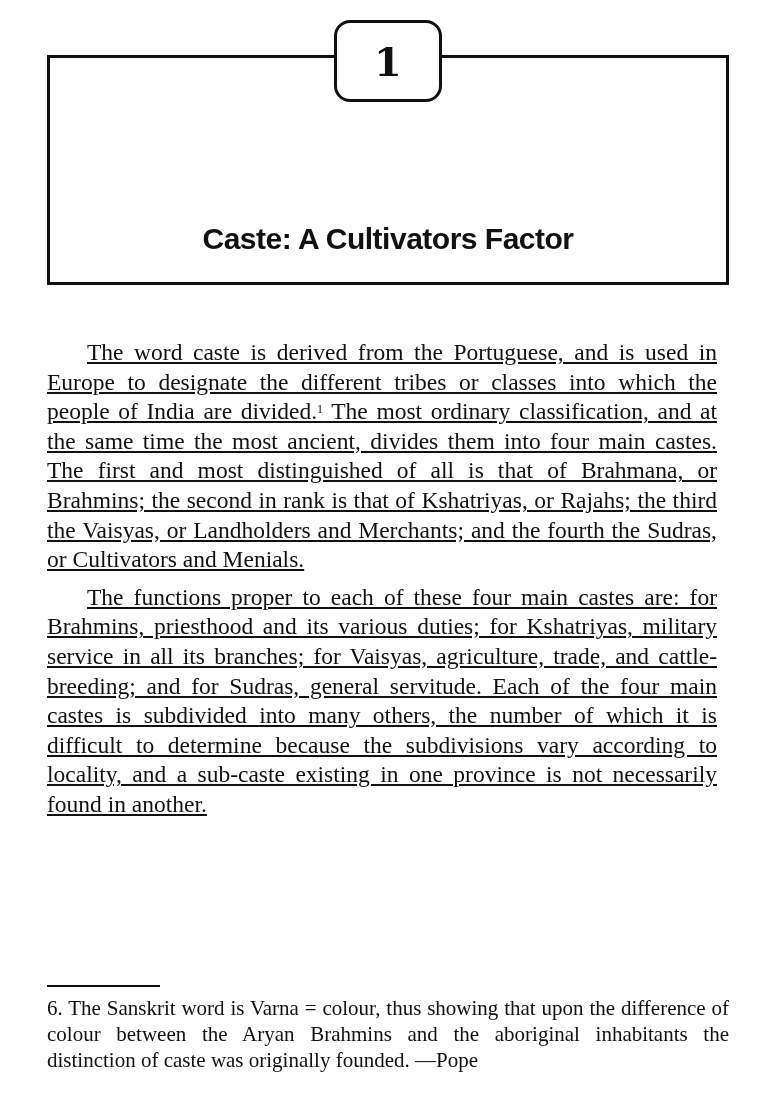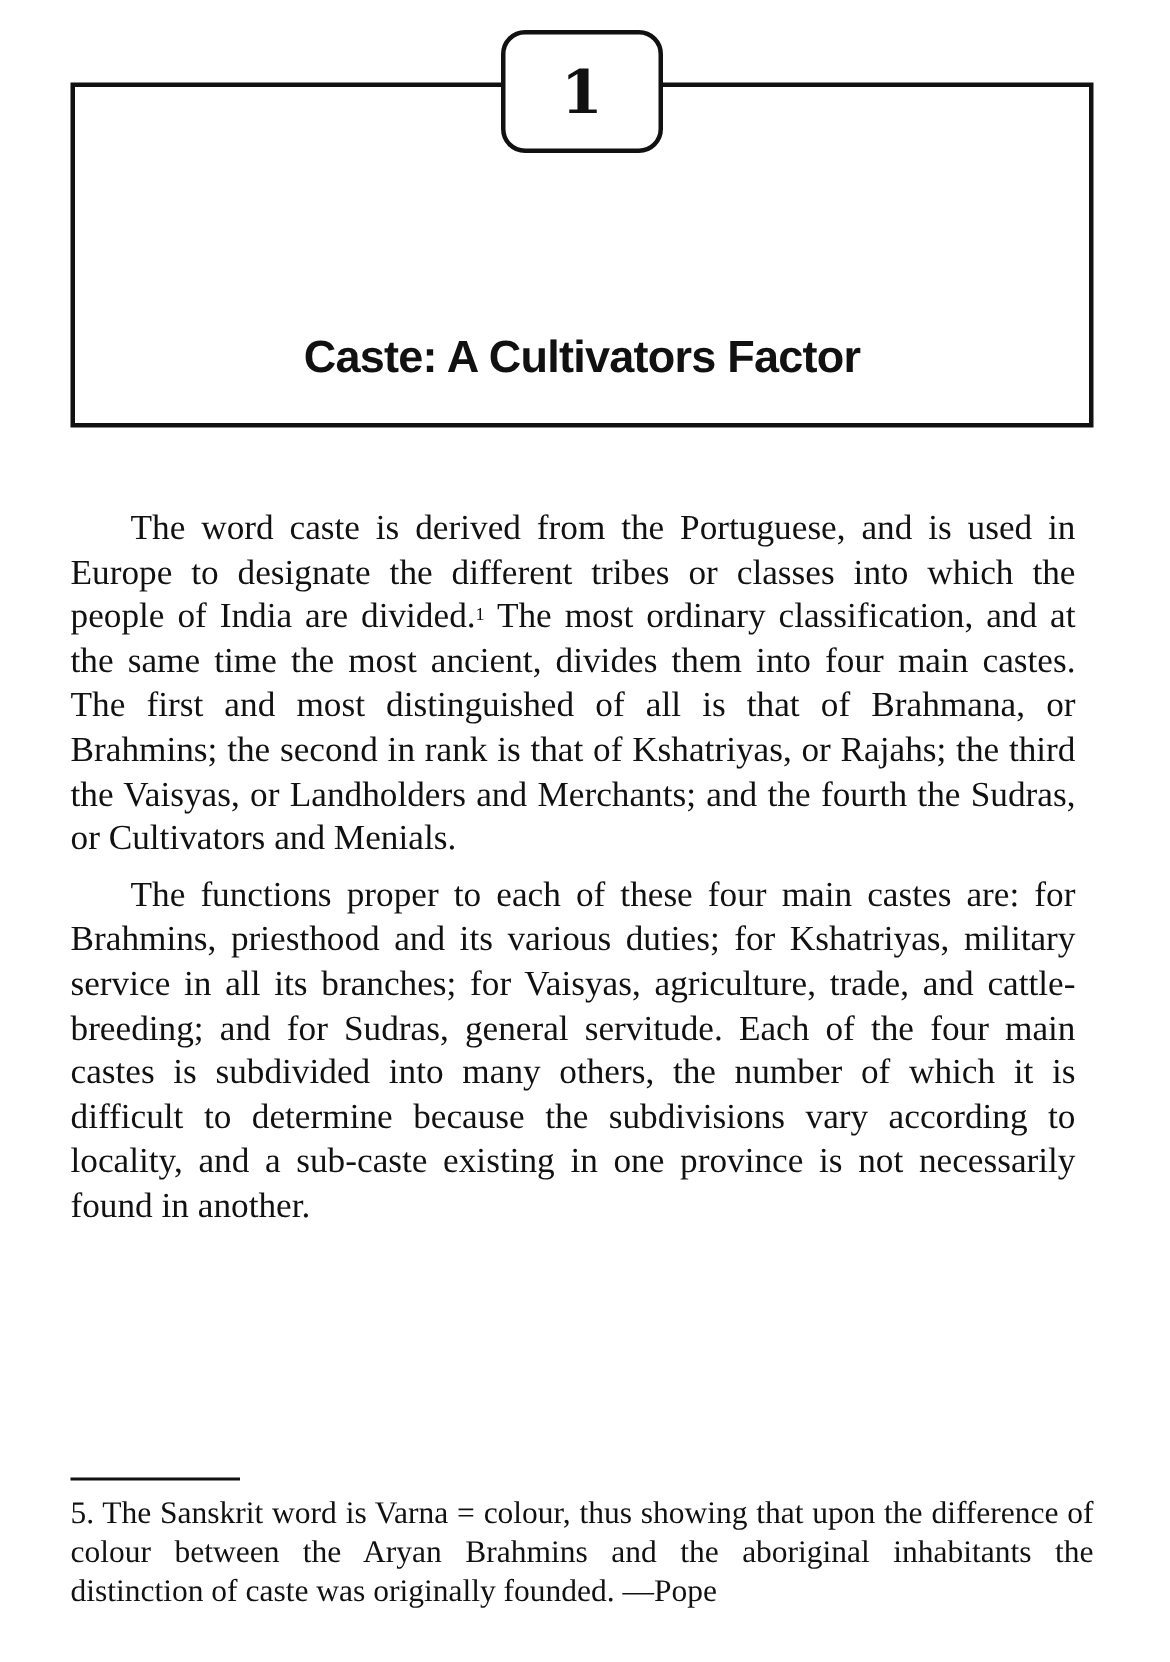--- a/index.html
+++ b/index.html
@@ -24,7 +24,7 @@
     font-family: "Liberation Serif", serif; font-size: 23.5px; line-height: 29.6px;
     text-align: justify; color: #111;
   }
-  .body-text p { margin: 0 12px 8px 0; text-indent: 40px; }
+  .body-text p { margin: 0 12px 8px 0; text-indent: 40px; text-decoration: underline; }
   sup { font-size: 12px; vertical-align: top; position: relative; top: -2px; }
   .fn-rule { position: absolute; left: 47px; top: 985px; width: 113px; height: 2px; background: #111; }
   .footnote {

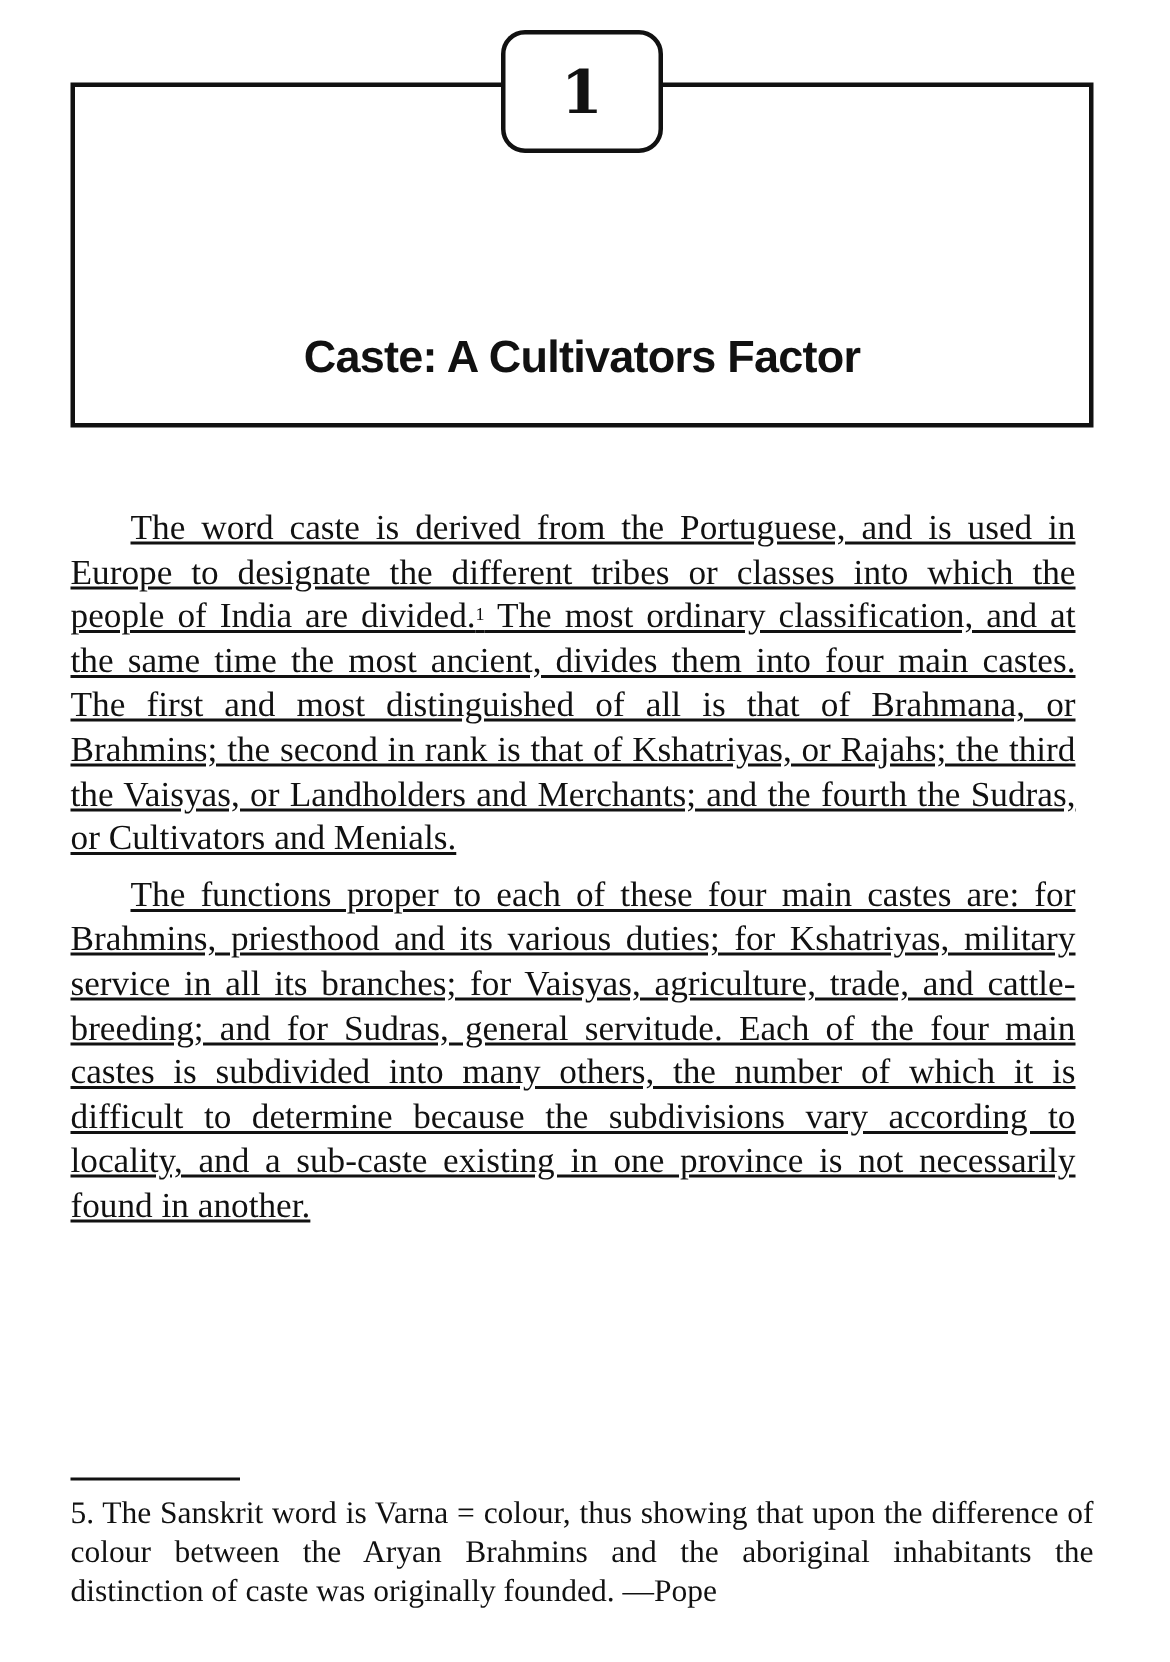--- a/index.html
+++ b/index.html
@@ -48,6 +48,6 @@
 </div>
 
 <div class="fn-rule"></div>
-<div class="footnote">5. The Sanskrit word is Varna = colour, thus showing that upon the difference of colour between the Aryan Brahmins and the aboriginal inhabitants the distinction of caste was originally founded. —Pope</div>
+<div class="footnote">6. The Sanskrit word is Varna = colour, thus showing that upon the difference of colour between the Aryan Brahmins and the aboriginal inhabitants the distinction of caste was originally founded. —Pope</div>
 
 </body></html>

